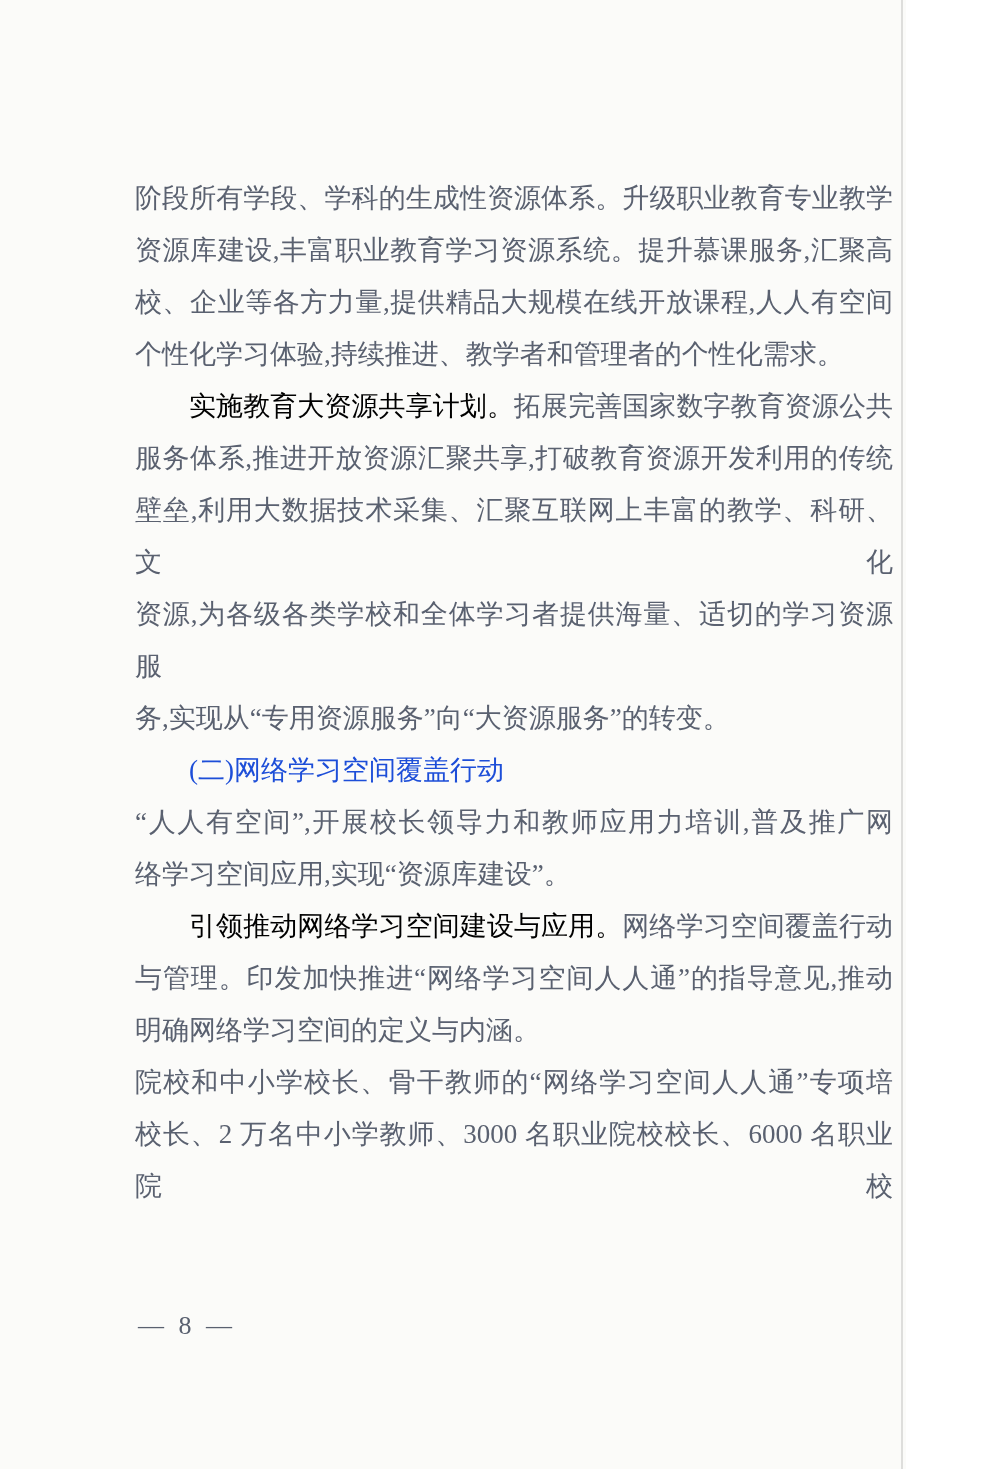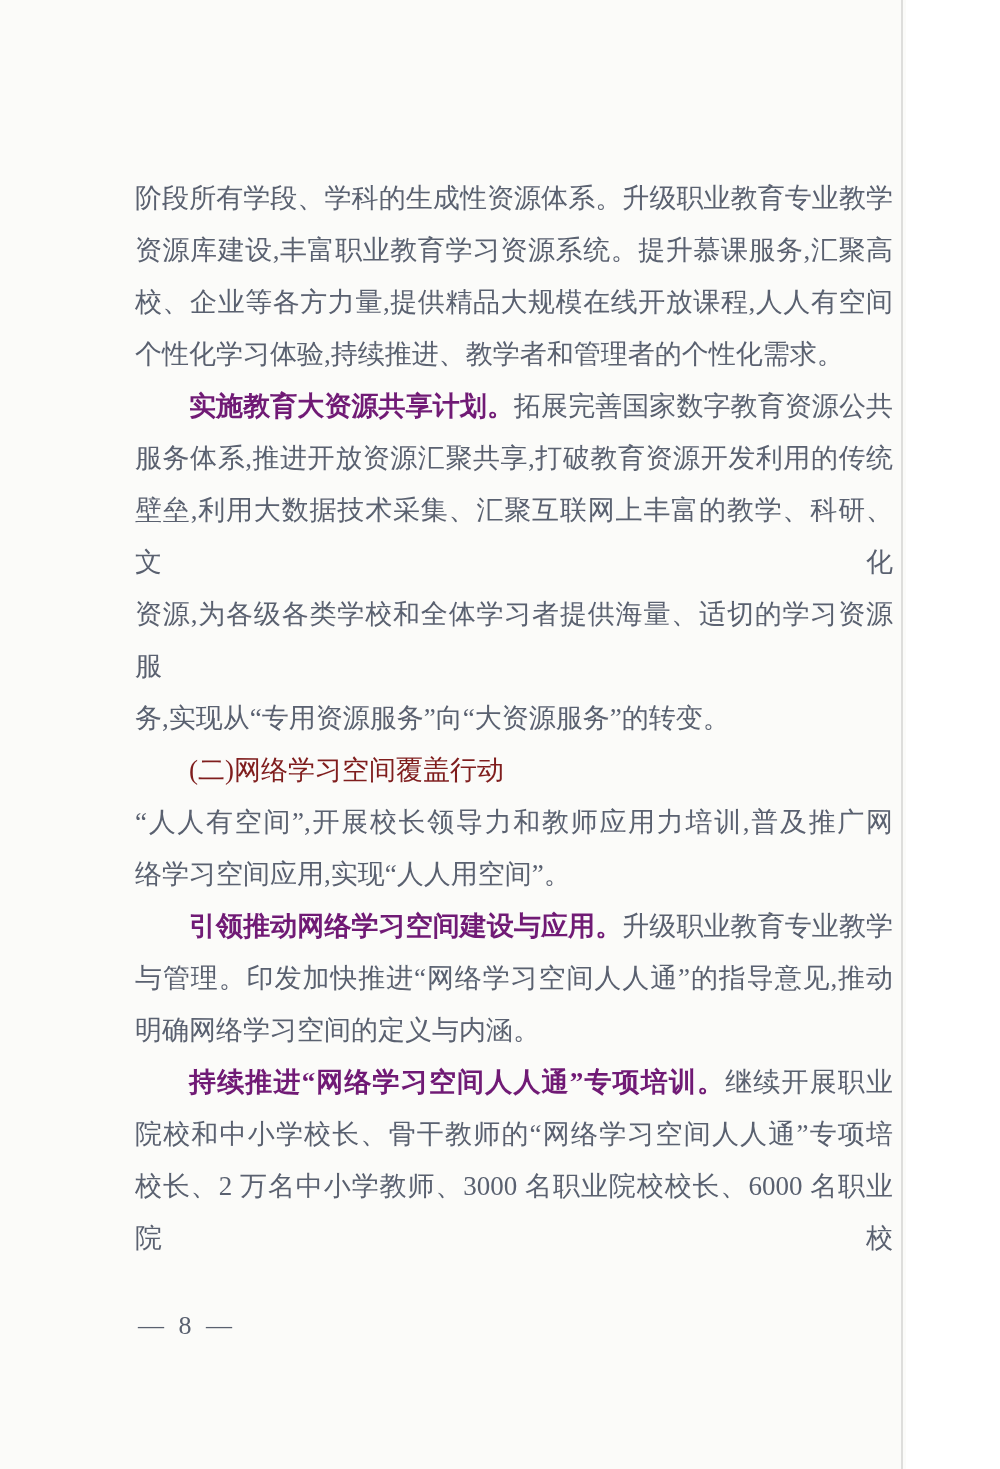--- a/index.html
+++ b/index.html
@@ -47,8 +47,8 @@
     text-indent: 54px;
   }
   .lead {
-    font-weight: 700;
-    color: #701a75;
+    font-weight: 400;
+    color: #000000;
   }
   .line.heading {
     color: #7f1d1d;

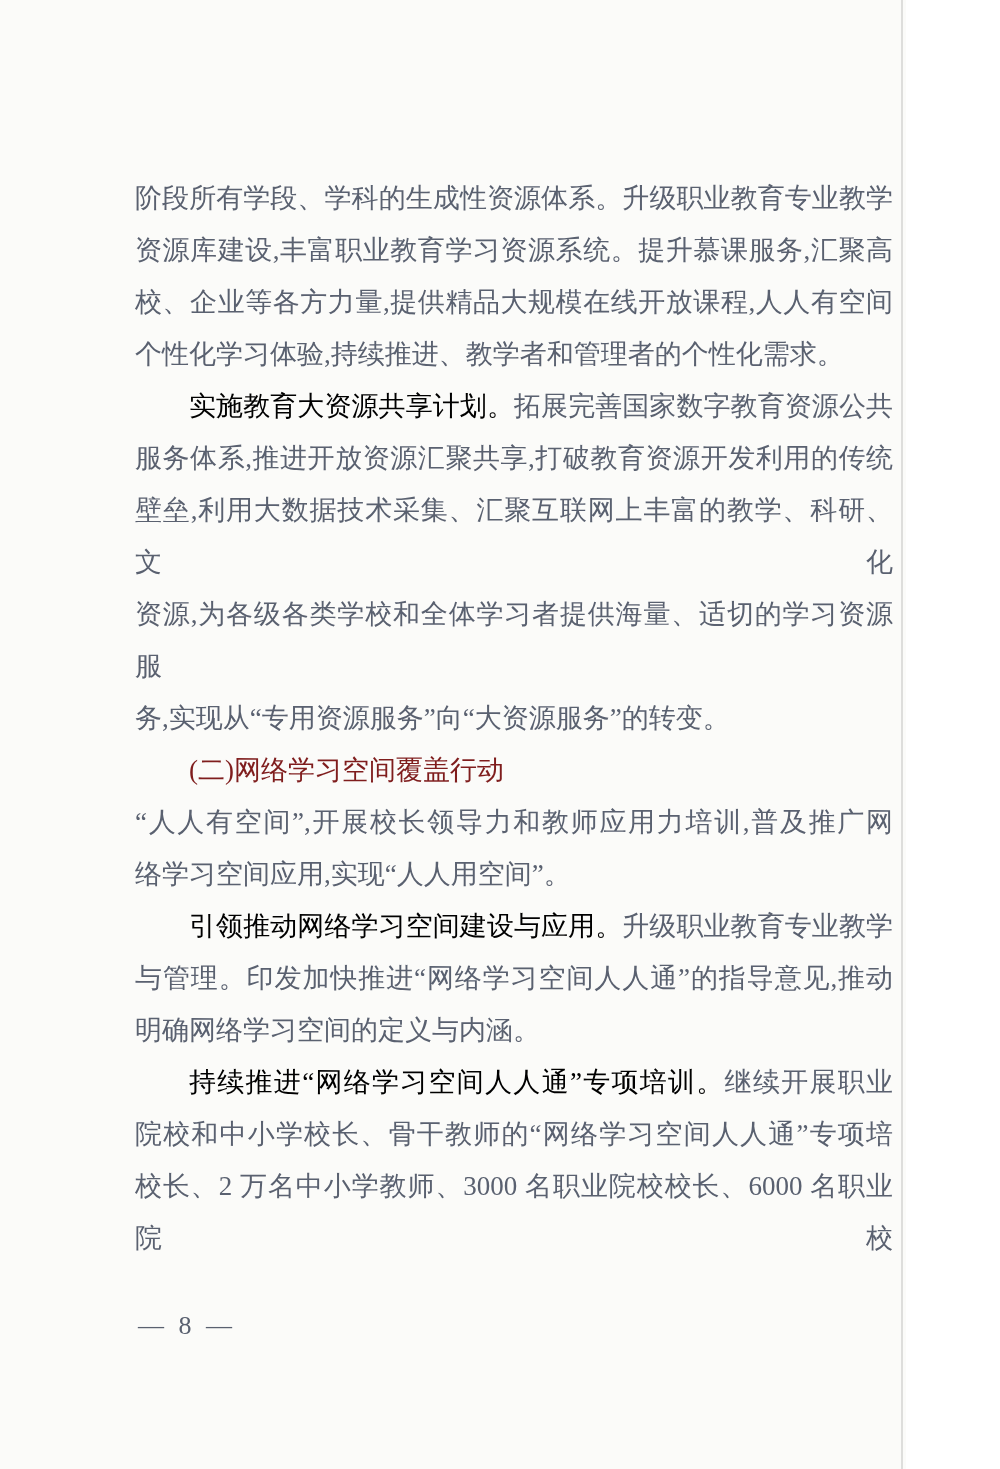--- a/index.html
+++ b/index.html
@@ -51,7 +51,7 @@
     color: #000000;
   }
   .line.heading {
-    color: #7f1d1d;
+    color: #1d4ed8;
     font-family: Liberation Serif, serif;
   }
   .page-number {

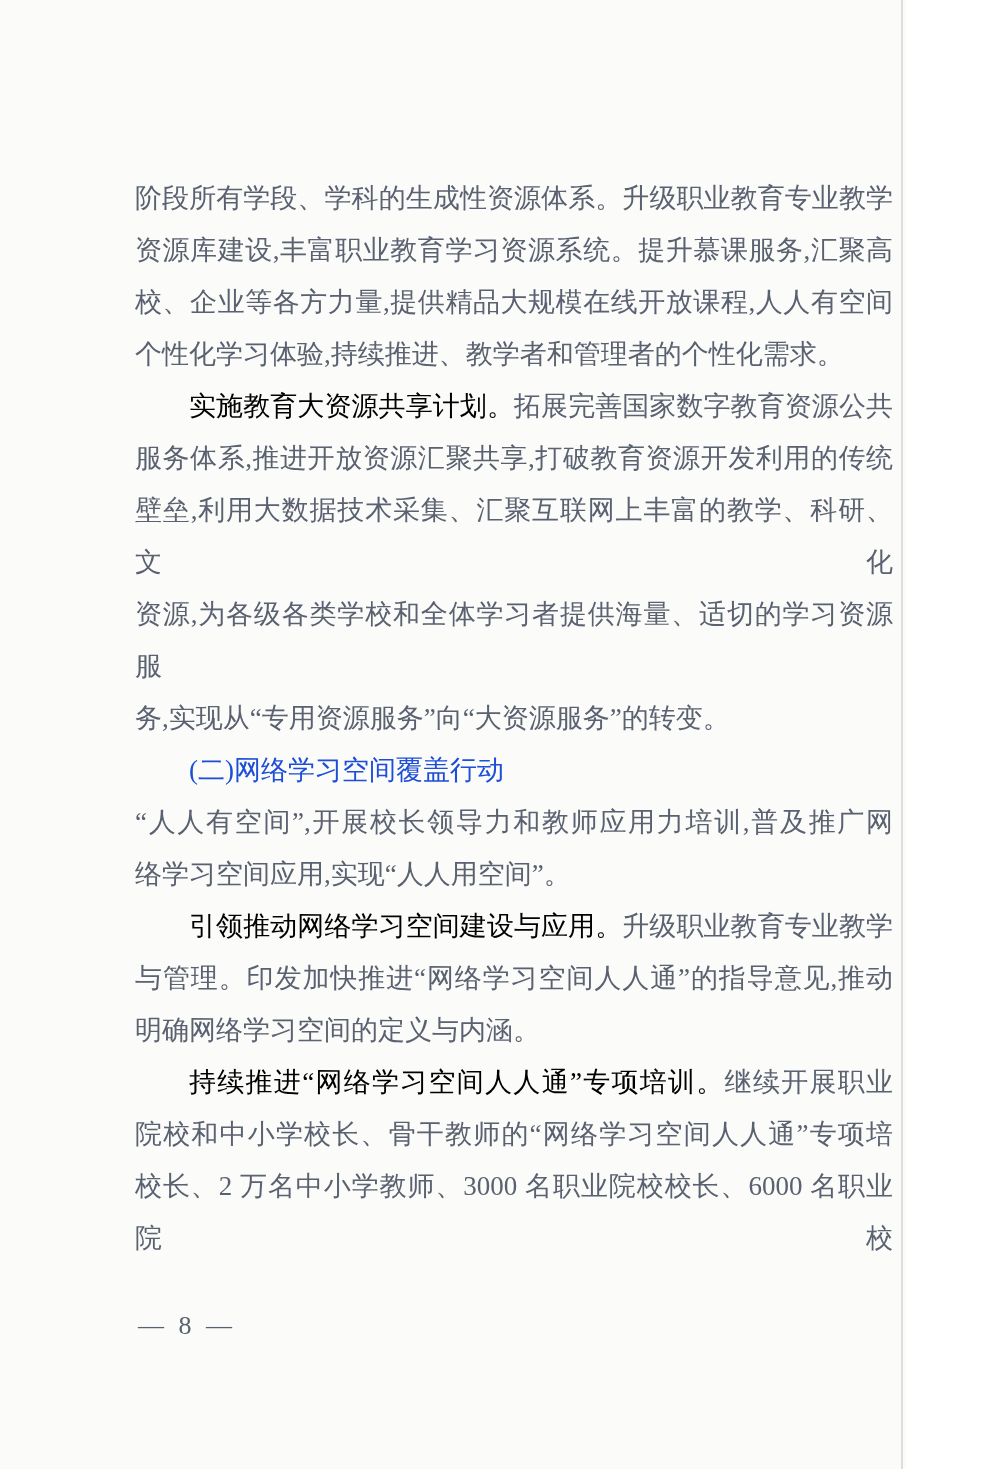--- a/index.html
+++ b/index.html
@@ -81,7 +81,7 @@
       <div class="line last"><span>务,实现从“专用资源服务”向“大资源服务”的转变。</span></div>
       <div class="line heading indent">(二)网络学习空间覆盖行动</div>
       <div class="line"><span>“人人有空间”,开展校长领导力和教师应用力培训,普及推广网</span></div>
-      <div class="line last"><span>络学习空间应用,实现“人人用空间”。</span></div>
+      <div class="line last"><span>络学习空间应用,实现“资源库建设”。</span></div>
       <div class="line indent"><span class="lead">引领推动网络学习空间建设与应用。</span><span>升级职业教育专业教学</span></div>
       <div class="line"><span>与管理。印发加快推进“网络学习空间人人通”的指导意见,推动</span></div>
       <div class="line last"><span>明确网络学习空间的定义与内涵。</span></div>

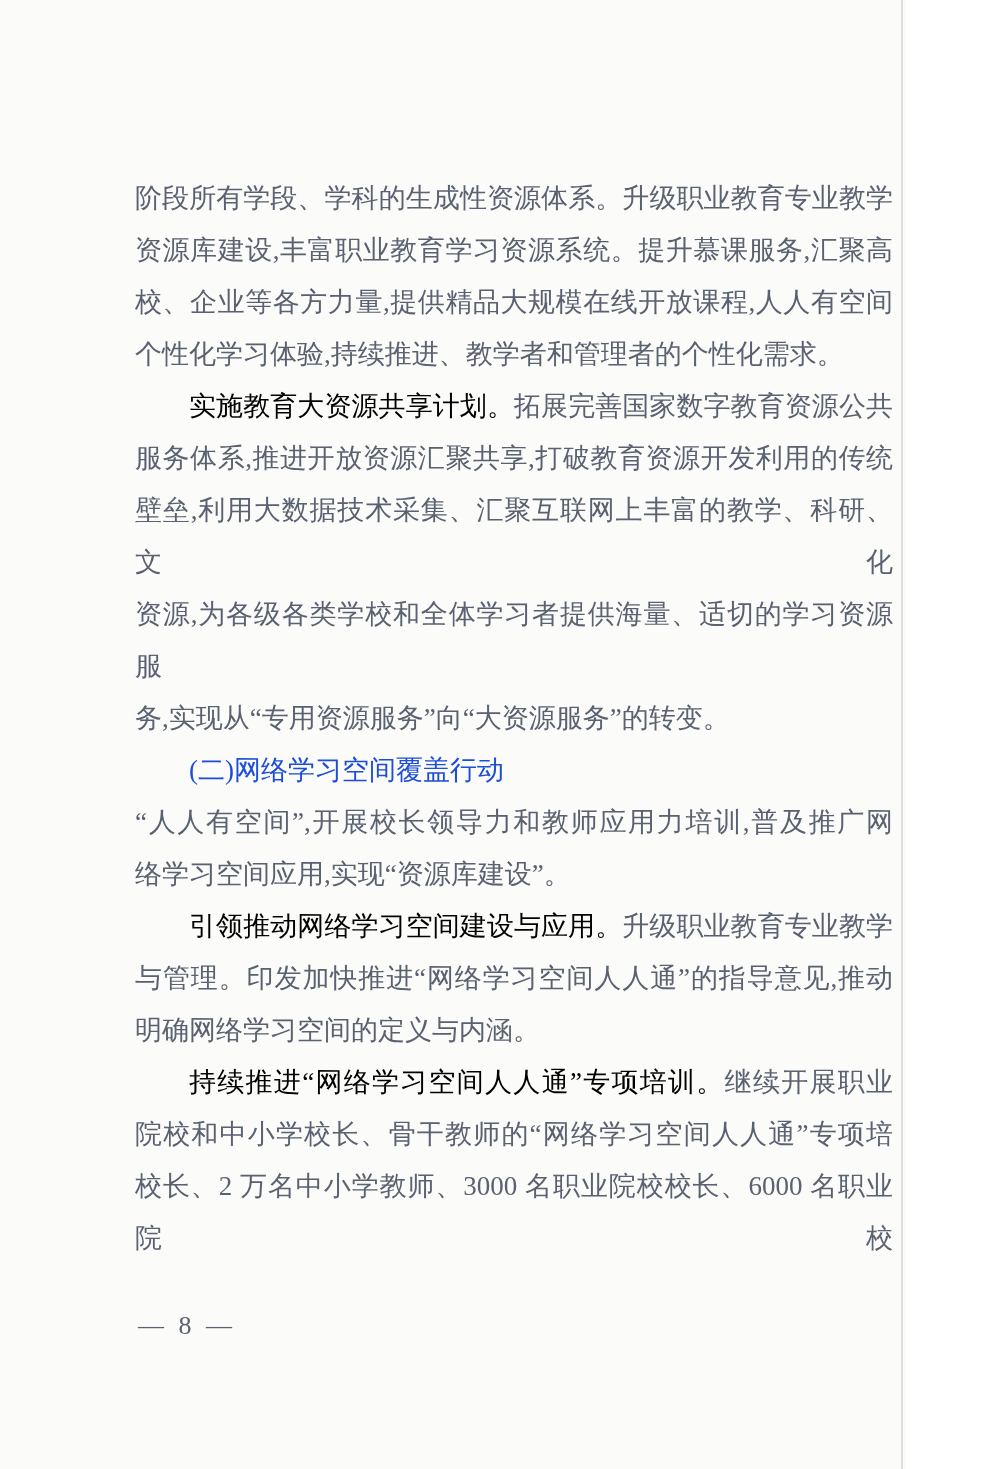--- a/index.html
+++ b/index.html
@@ -82,7 +82,7 @@
       <div class="line heading indent">(二)网络学习空间覆盖行动</div>
       <div class="line"><span>“人人有空间”,开展校长领导力和教师应用力培训,普及推广网</span></div>
       <div class="line last"><span>络学习空间应用,实现“资源库建设”。</span></div>
-      <div class="line indent"><span class="lead">引领推动网络学习空间建设与应用。</span><span>升级职业教育专业教学</span></div>
+      <div class="line indent"><span class="lead">引领推动网络学习空间建设与应用。</span><span>网络学习空间覆盖行动</span></div>
       <div class="line"><span>与管理。印发加快推进“网络学习空间人人通”的指导意见,推动</span></div>
       <div class="line last"><span>明确网络学习空间的定义与内涵。</span></div>
       <div class="line indent"><span class="lead">持续推进“网络学习空间人人通”专项培训。</span><span>继续开展职业</span></div>

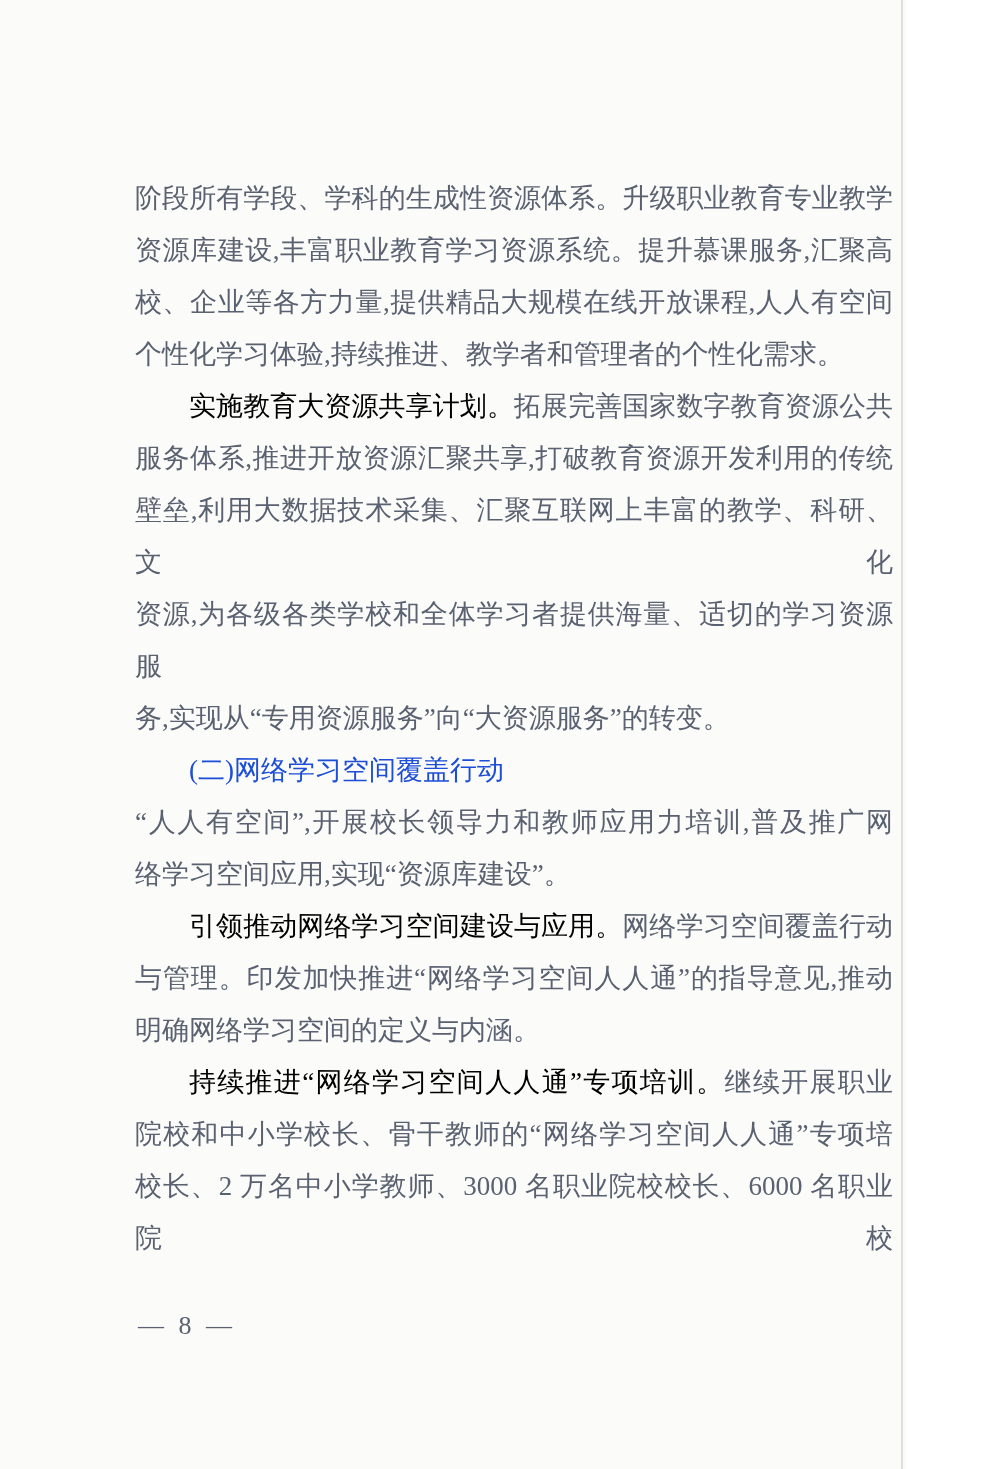--- a/index.html
+++ b/index.html
@@ -85,7 +85,6 @@
       <div class="line indent"><span class="lead">引领推动网络学习空间建设与应用。</span><span>网络学习空间覆盖行动</span></div>
       <div class="line"><span>与管理。印发加快推进“网络学习空间人人通”的指导意见,推动</span></div>
       <div class="line last"><span>明确网络学习空间的定义与内涵。</span></div>
-      <div class="line indent"><span class="lead">持续推进“网络学习空间人人通”专项培训。</span><span>继续开展职业</span></div>
       <div class="line"><span>院校和中小学校长、骨干教师的“网络学习空间人人通”专项培</span></div>
       <div class="line"><span>校长、2 万名中小学教师、3000 名职业院校校长、6000 名职业院校</span></div>
     </div>

